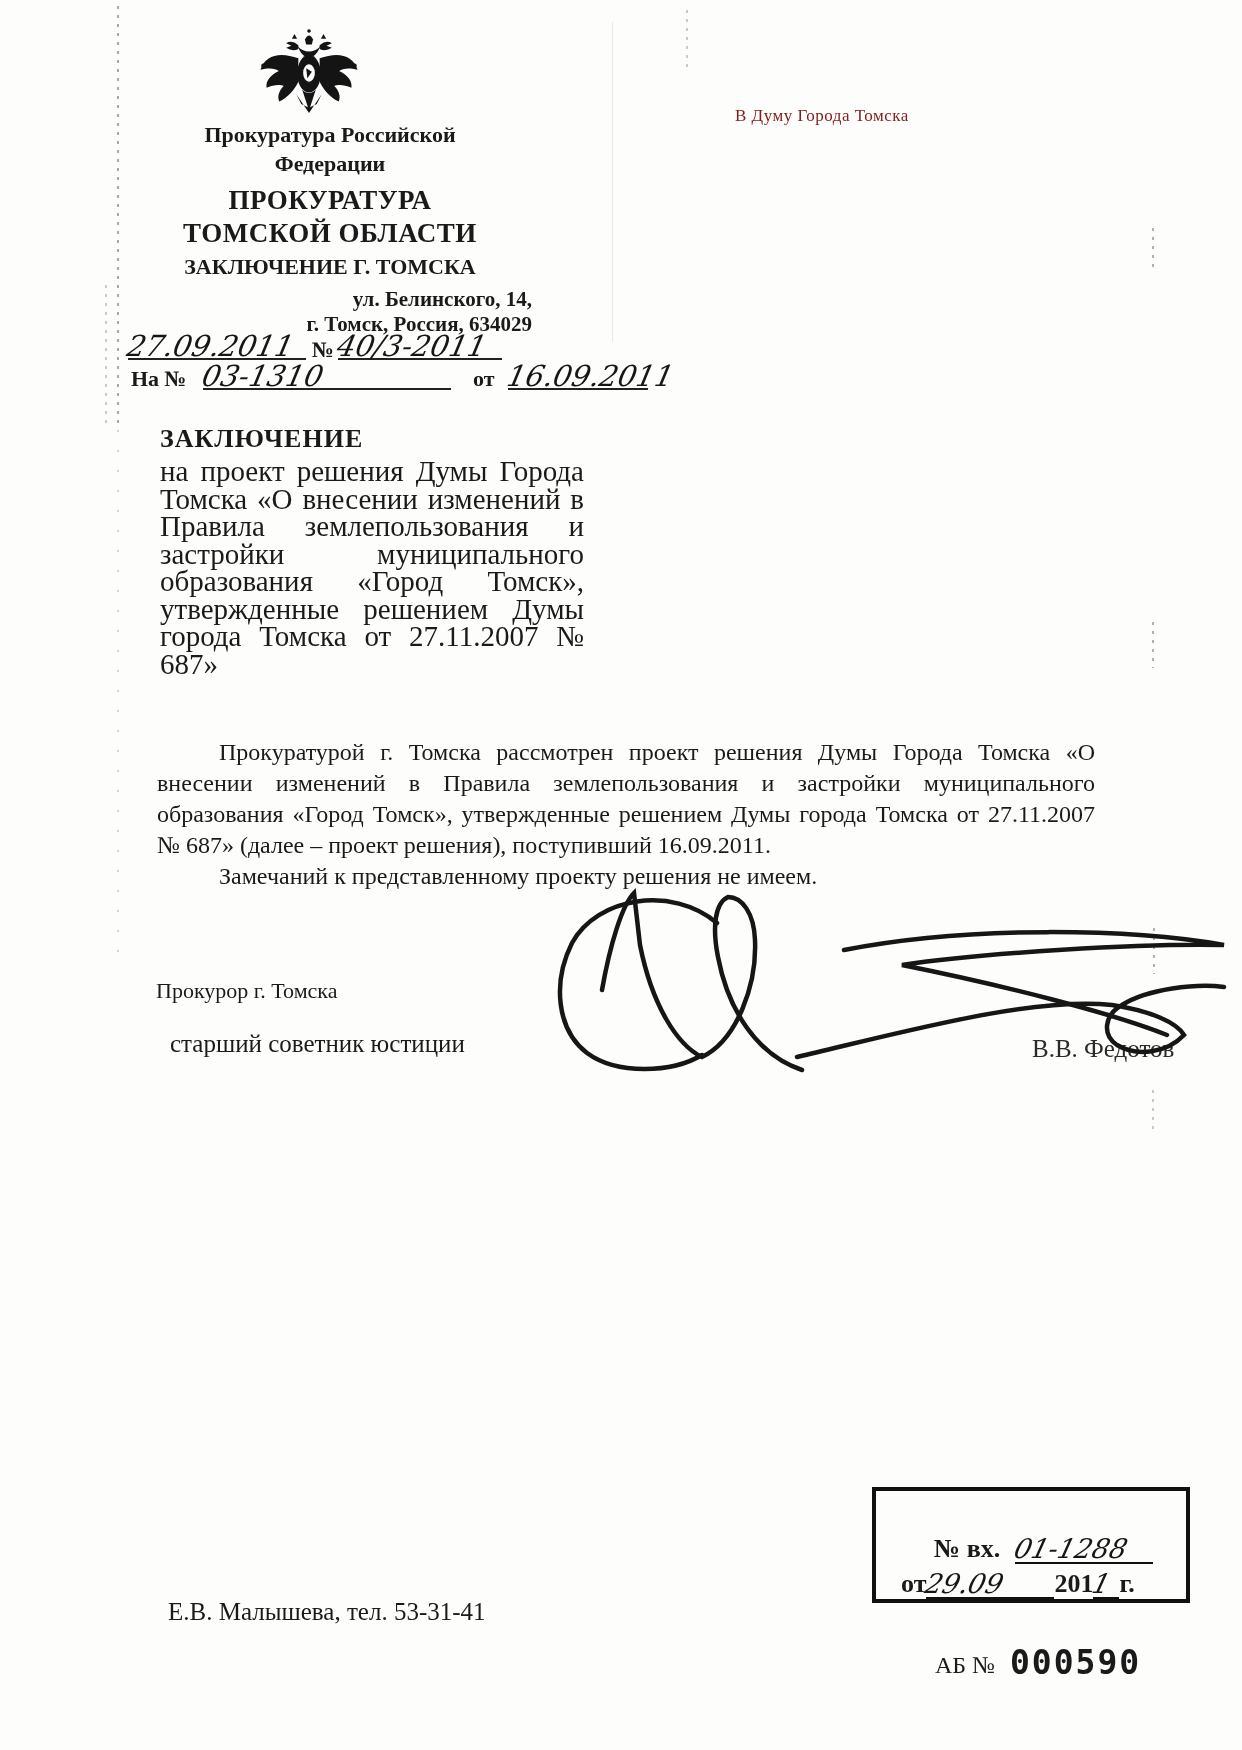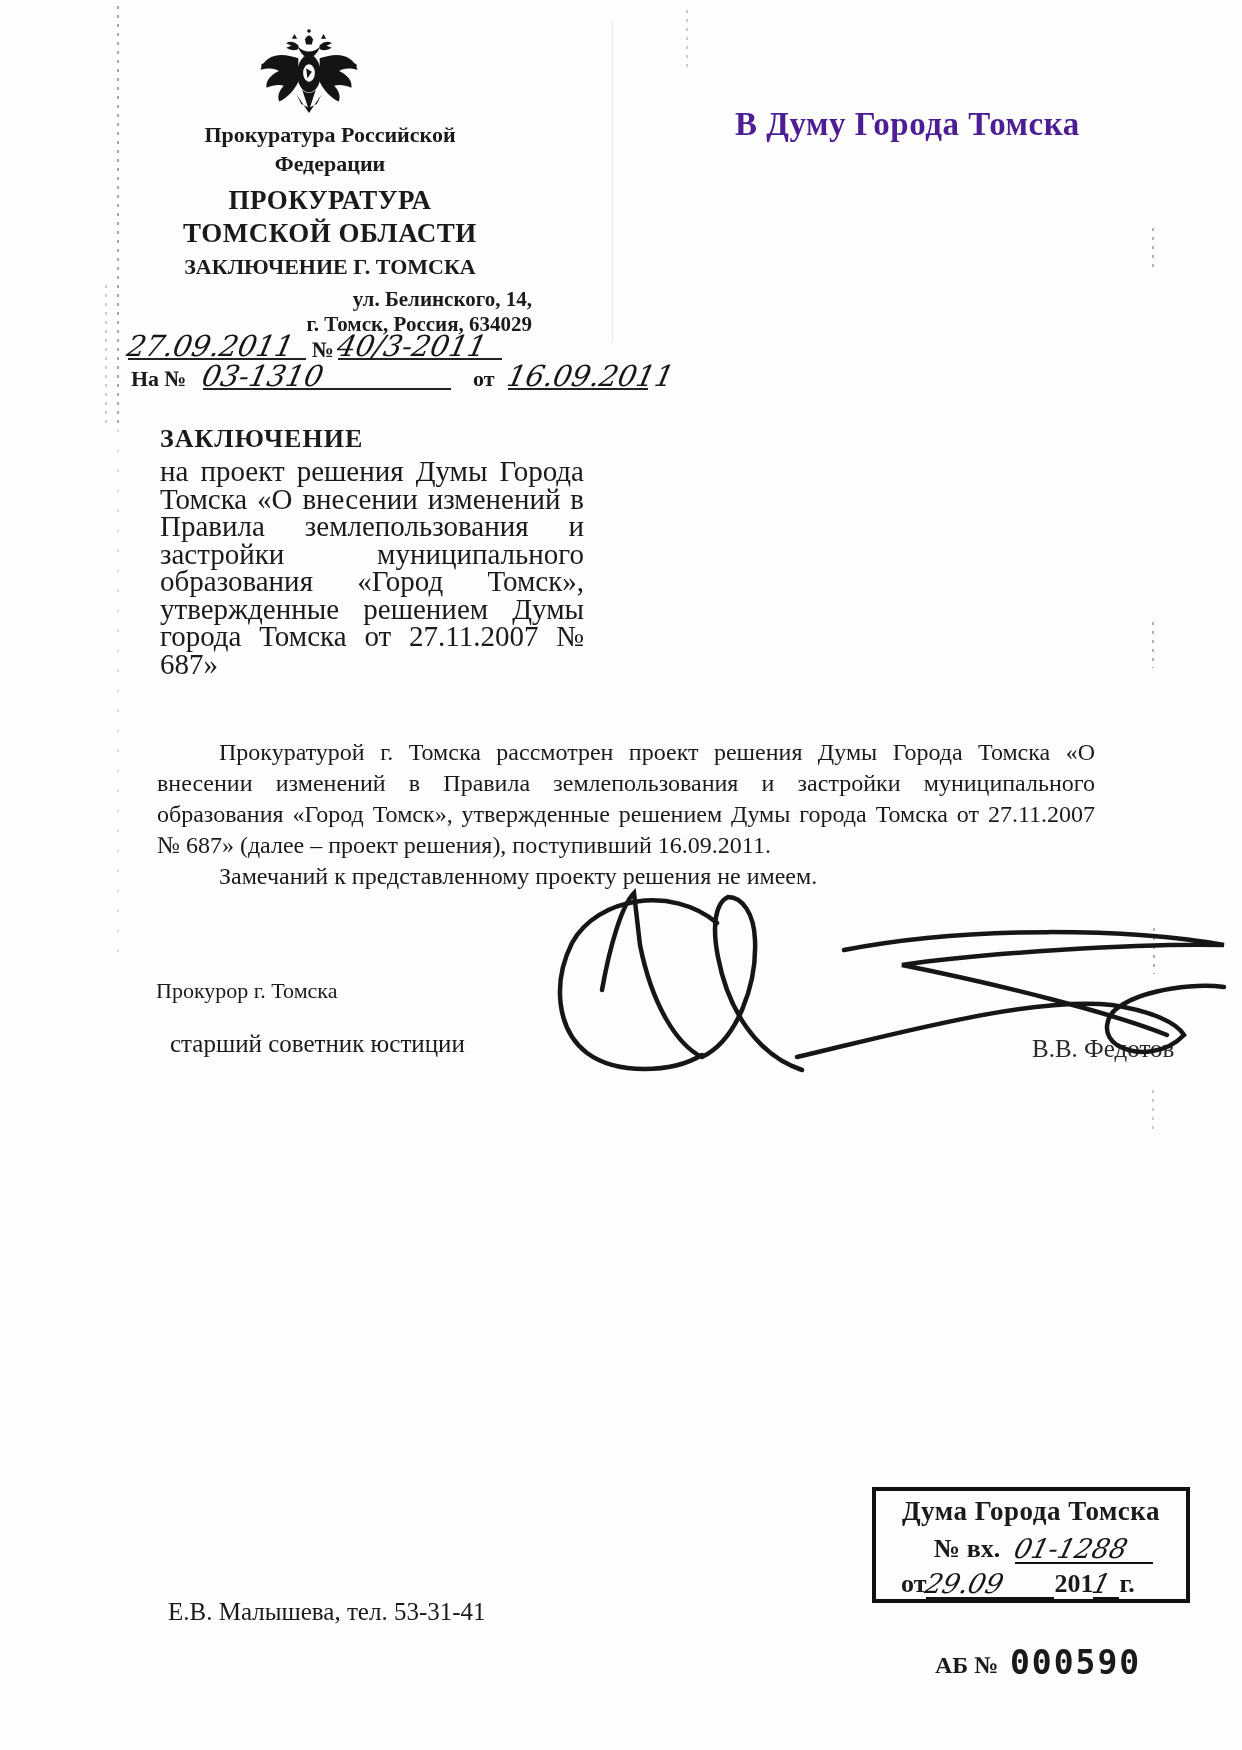--- a/index.html
+++ b/index.html
@@ -31,7 +31,7 @@
   .field .hw{font-size:29px;line-height:28px;transform:skewX(-12deg) translateY(2px);}
   .plabel{font-weight:bold;font-size:22px;}
   
-  .recipient{left:735px;top:106px;font-size:33px;letter-spacing:.5px;color:#4c1d95;font-weight:bold;}
+  .recipient{left:735px;top:106px;font-size:17px;letter-spacing:.5px;color:#7f1d1d;}
   
   .concl-title{left:160px;top:424px;font-size:26px;font-weight:bold;letter-spacing:1px;}
   .concl-text{left:160px;top:458px;width:424px;font-size:29px;line-height:27.5px;

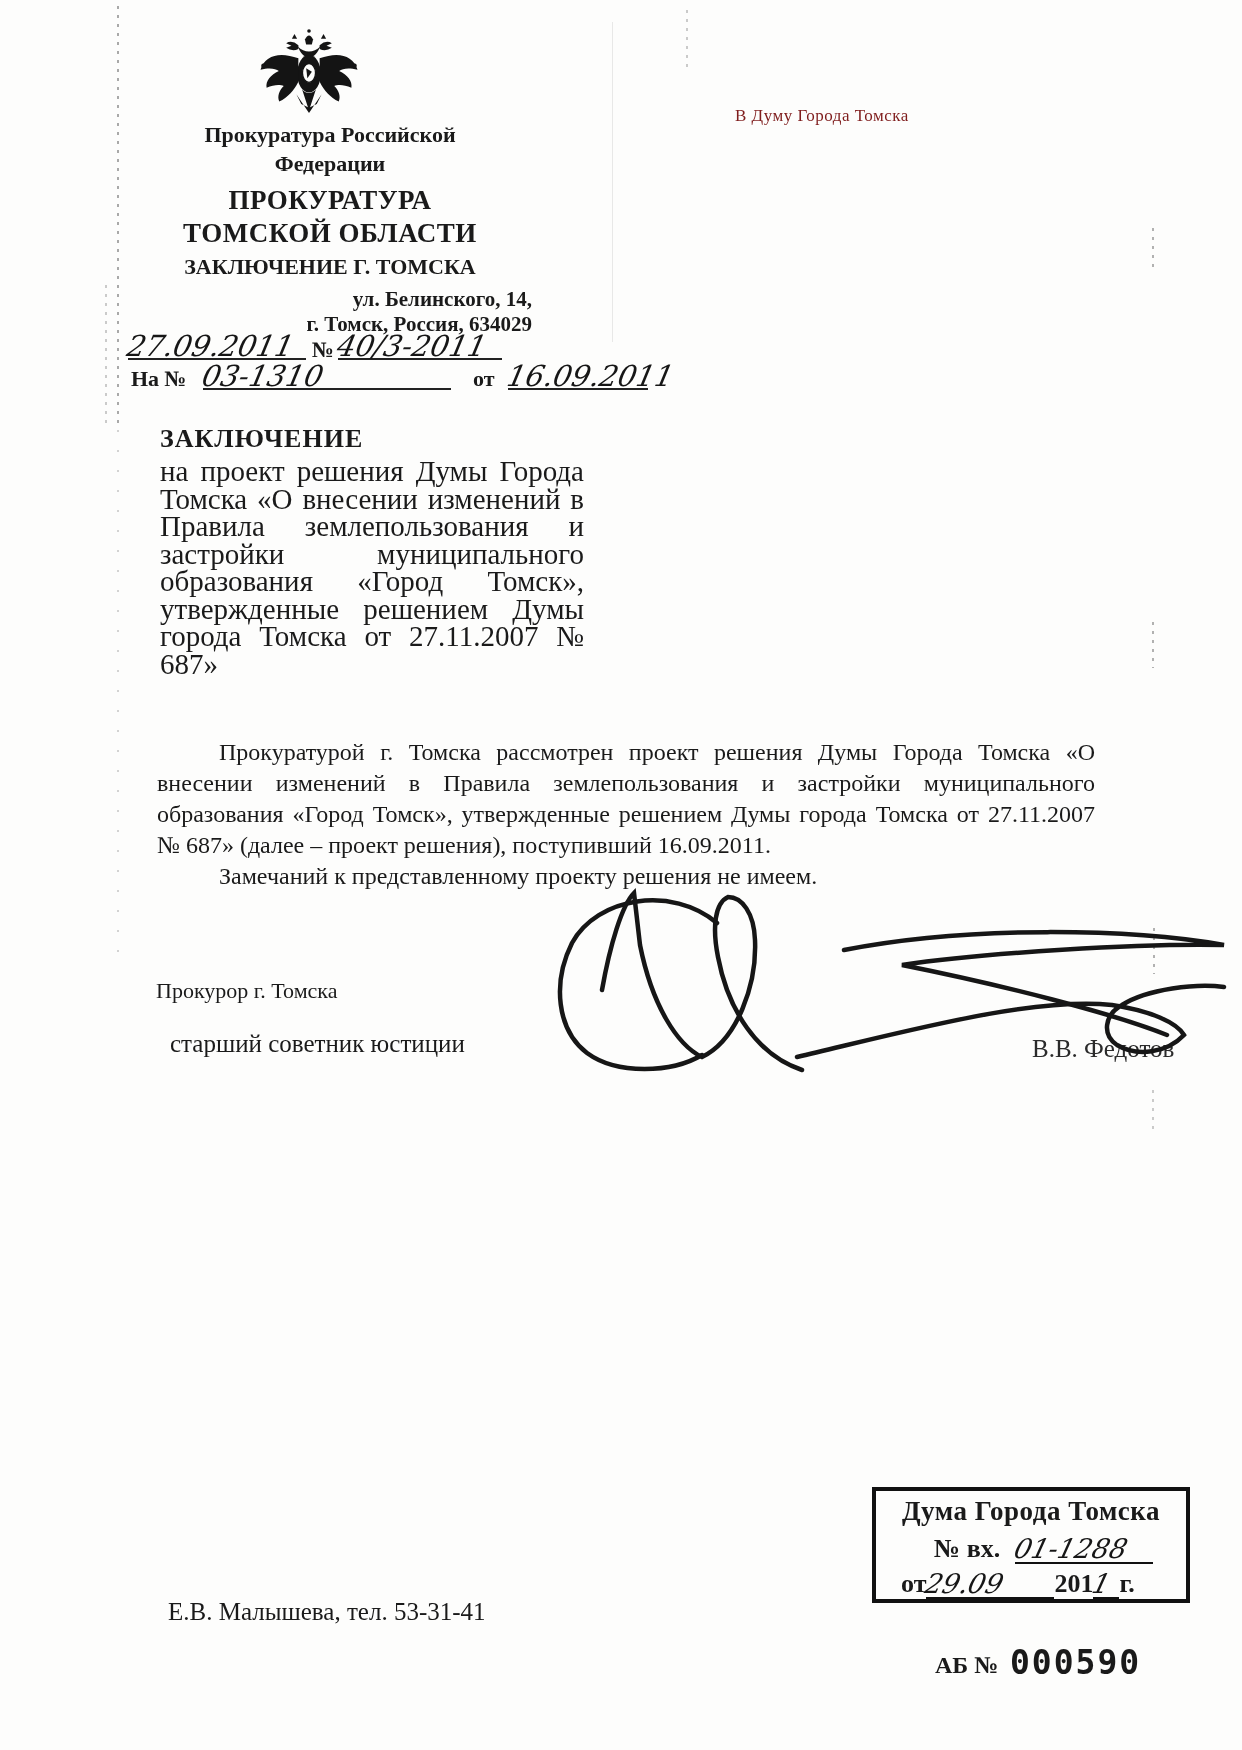--- a/index.html
+++ b/index.html
@@ -161,7 +161,6 @@
   </div>
 
   <div class="abs stamp">
-    <div class="stamp-title">Дума Города Томска</div>
     <div class="stamp-row2">
       <span>№ вх.</span>
       <span class="sfield" style="width:138px;margin-left:8px;"><span class="hw">01-1288</span></span>

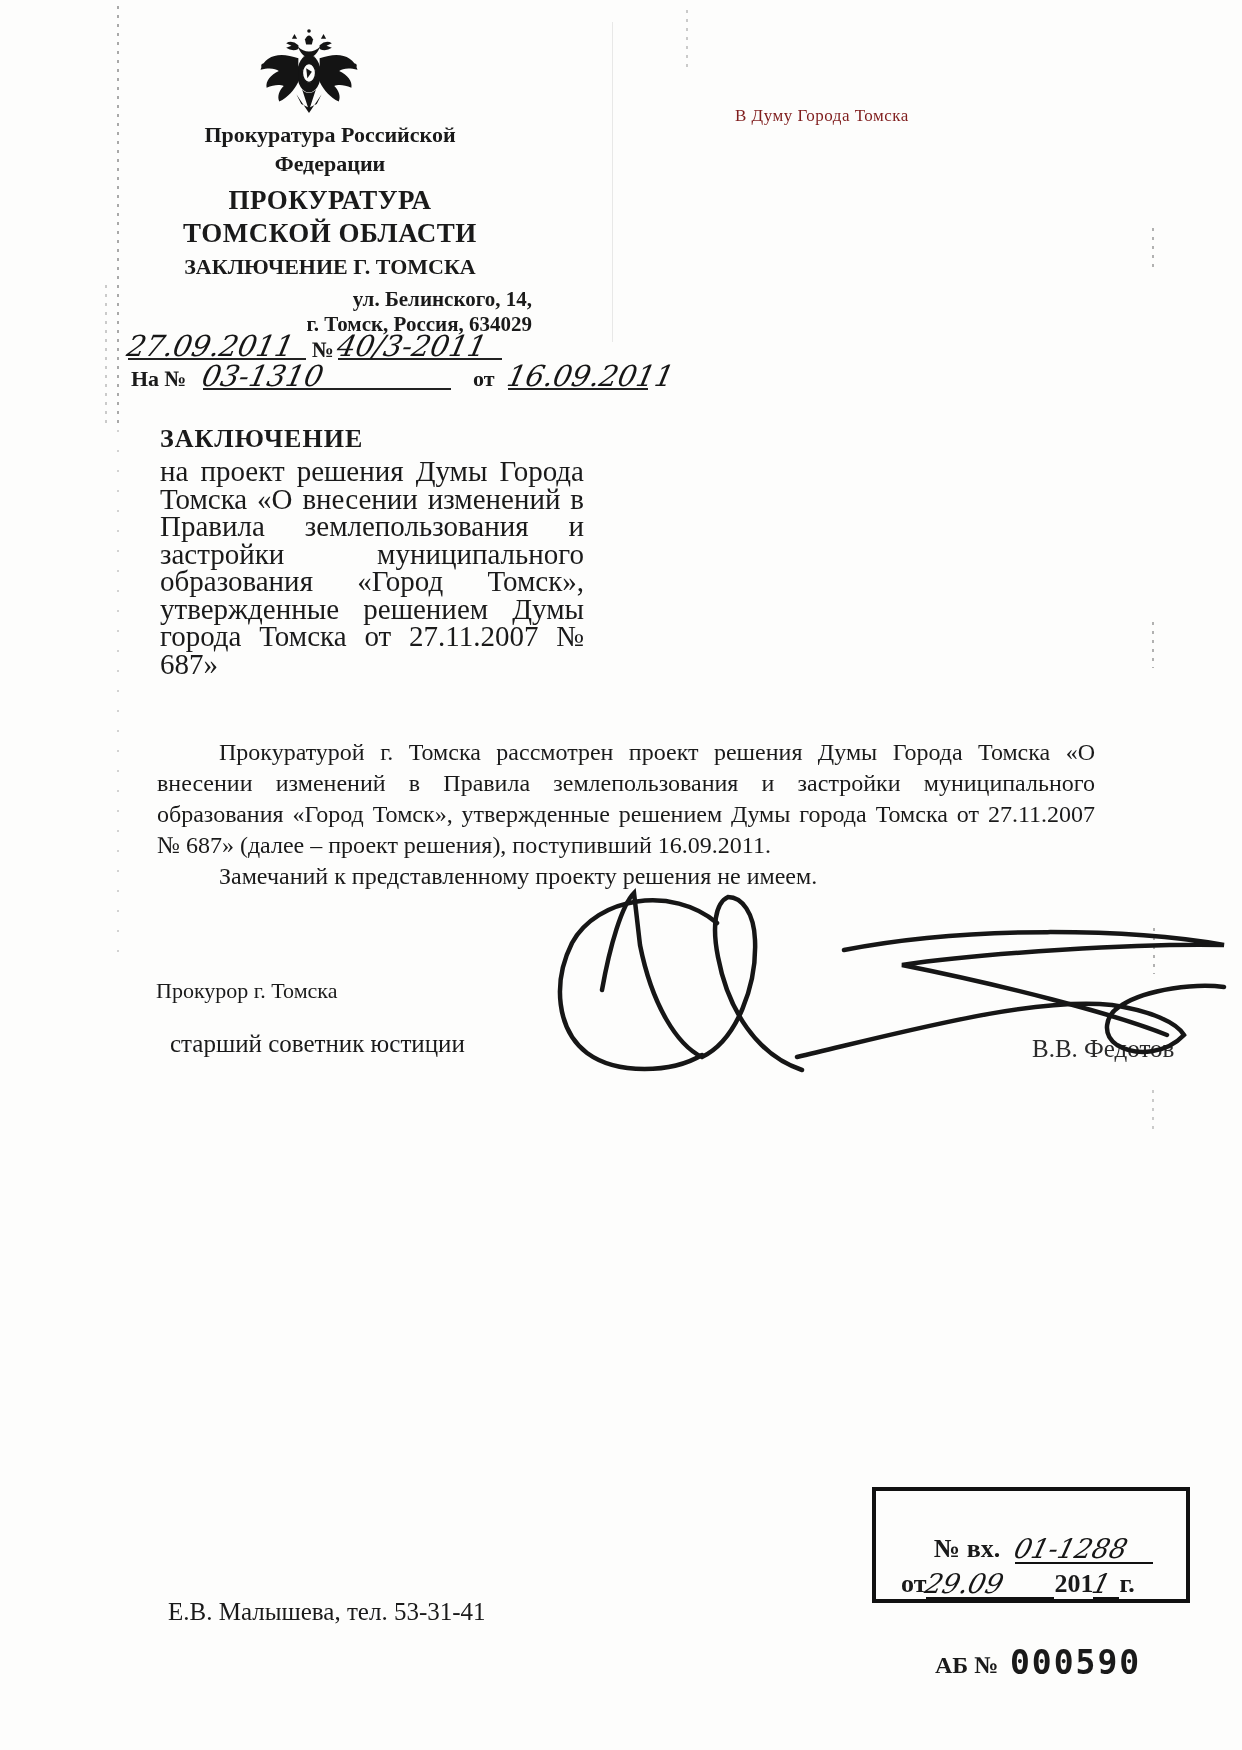--- a/index.html
+++ b/index.html
@@ -57,7 +57,7 @@
   .stamp .hw{font-size:27px;font-weight:normal;transform:skewX(-14deg) translateY(1px);}
   
   .executor{left:168px;top:1598px;font-size:25px;}
-  .blank-label{left:935px;top:1652px;font-size:24px;font-weight:bold;}
+  .blank-label{left:935px;top:1652px;font-size:24px;font-weight:normal;}
   .blank-num{left:1010px;top:1643px;font-size:33px;font-weight:bold;
       font-family:"DejaVu Sans Mono",monospace;letter-spacing:2px;}
   

